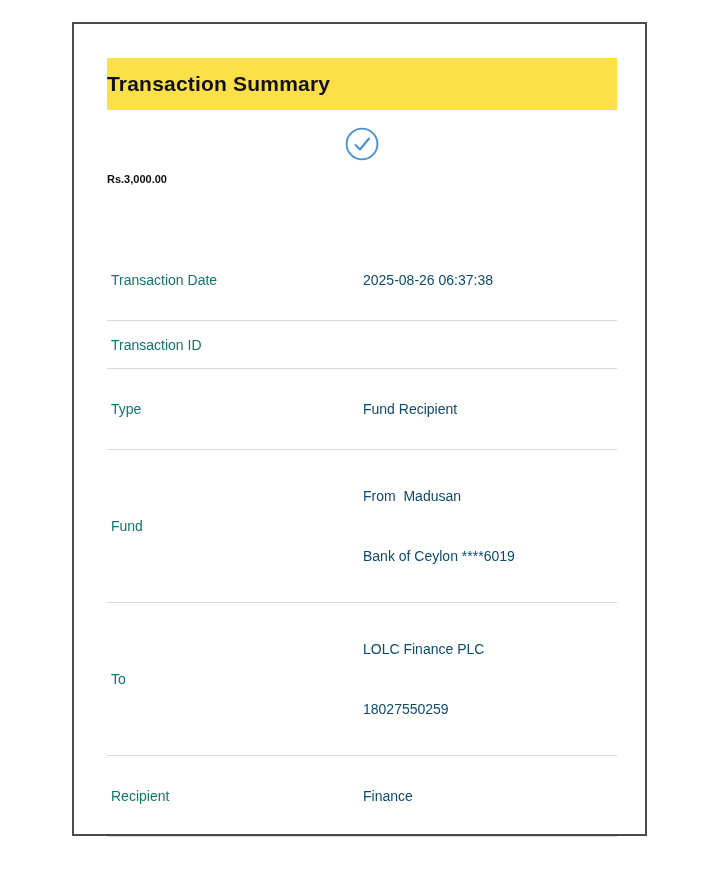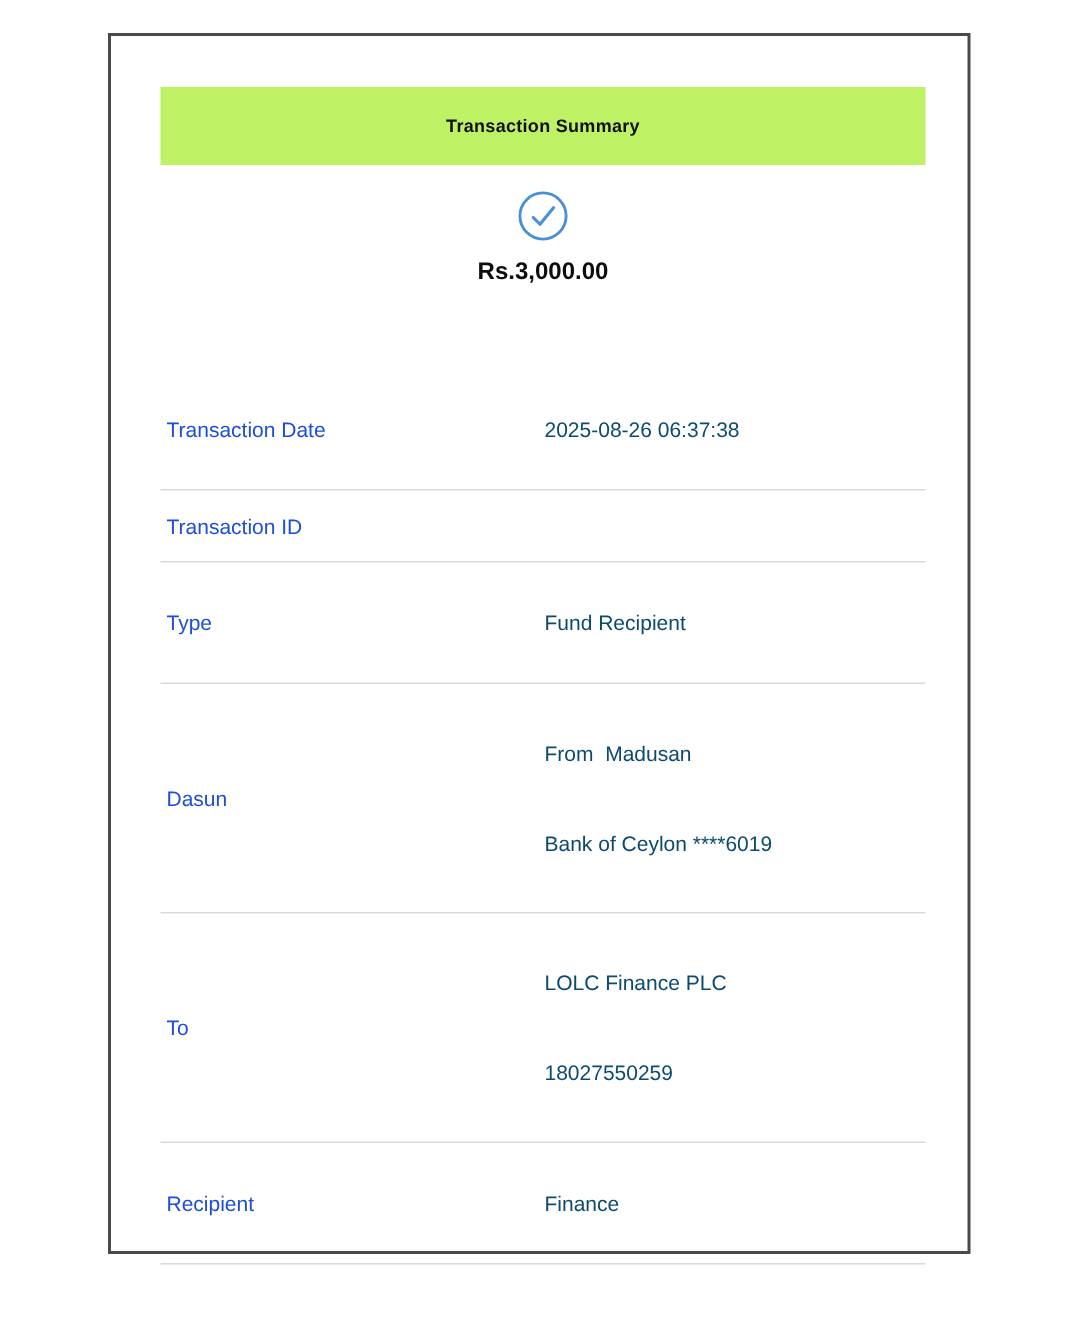--- a/index.html
+++ b/index.html
@@ -23,9 +23,8 @@
   .header-bar {
     height: 52px;
     line-height: 52px;
-    background: #bef264;
-    text-align: center;
-    font-size: 12px;
+    background: #fde047;
+    font-size: 21px;
     font-weight: bold;
     color: #111111;
     letter-spacing: 0.2px;

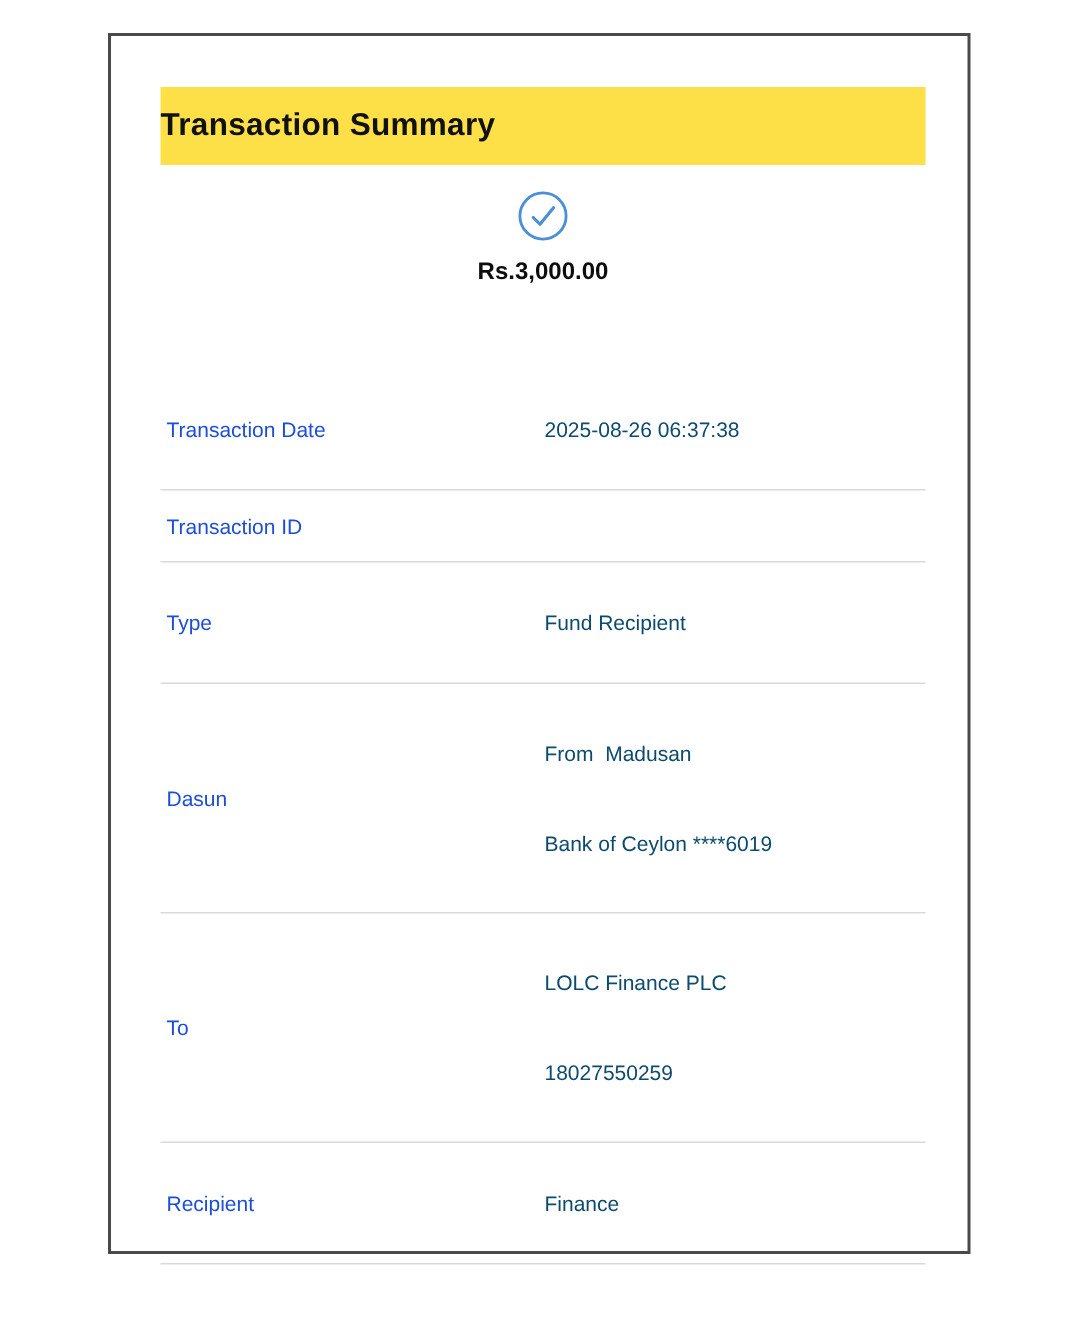--- a/index.html
+++ b/index.html
@@ -35,9 +35,9 @@
     height: 34px;
   }
   .amount {
-    text-align: center;
+    text-align: left;
     margin-top: 12px;
-    font-size: 16px;
+    font-size: 11px;
     font-weight: bold;
     color: #0d0d0d;
   }

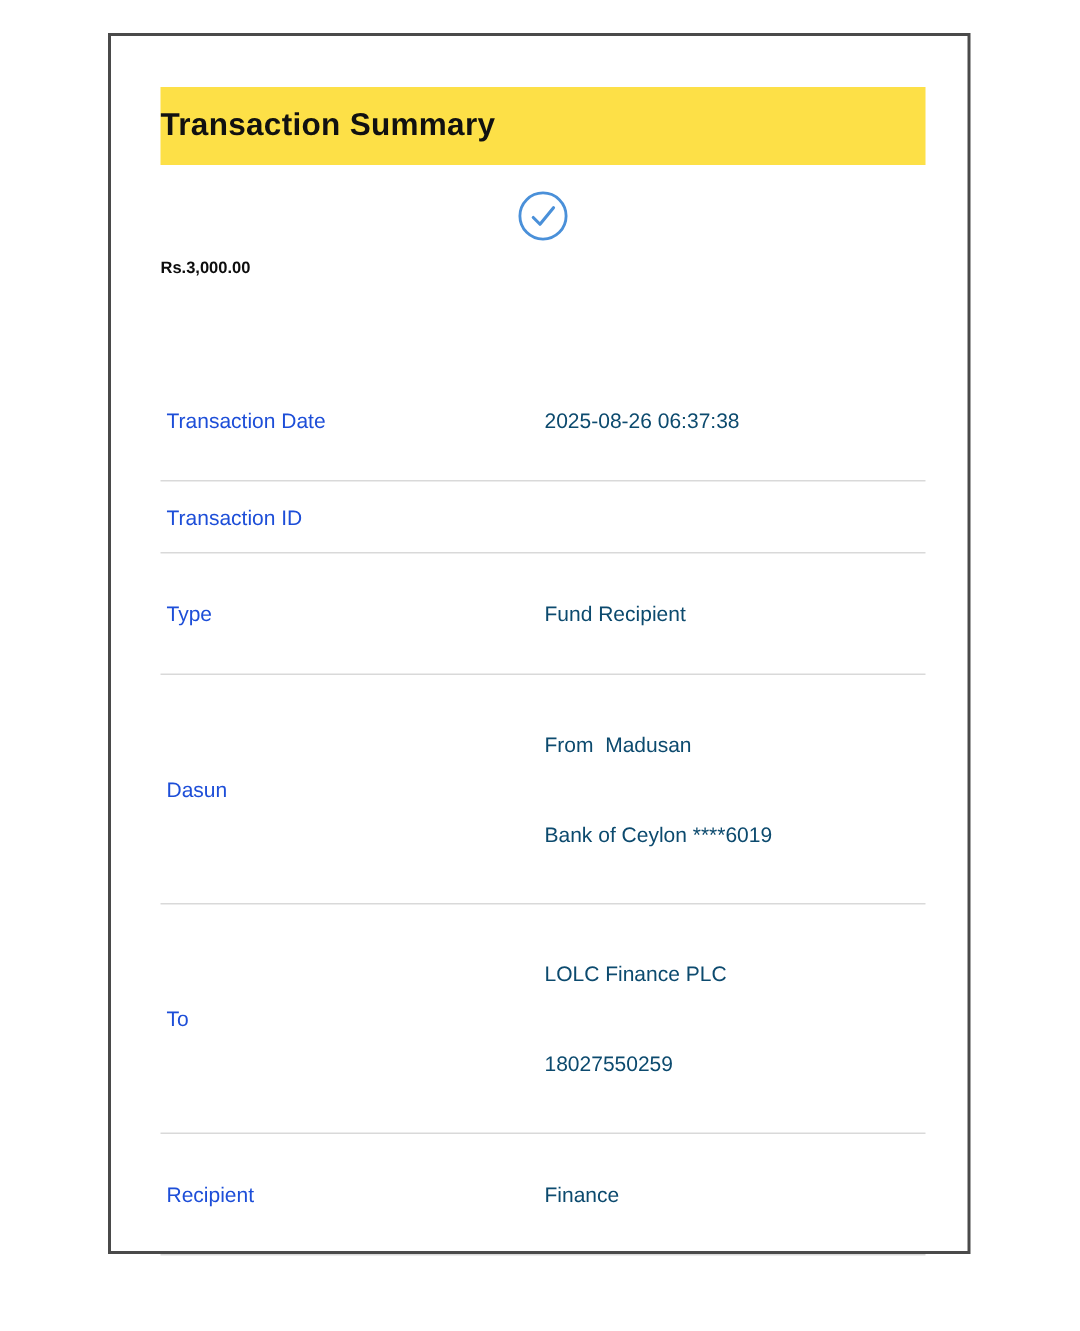--- a/index.html
+++ b/index.html
@@ -56,7 +56,7 @@
     width: 256px;
     padding-left: 4px;
     font-size: 14px;
-    color: #1d4ed8;
+    color: #0f766e;
     flex-shrink: 0;
   }
   .row-value {

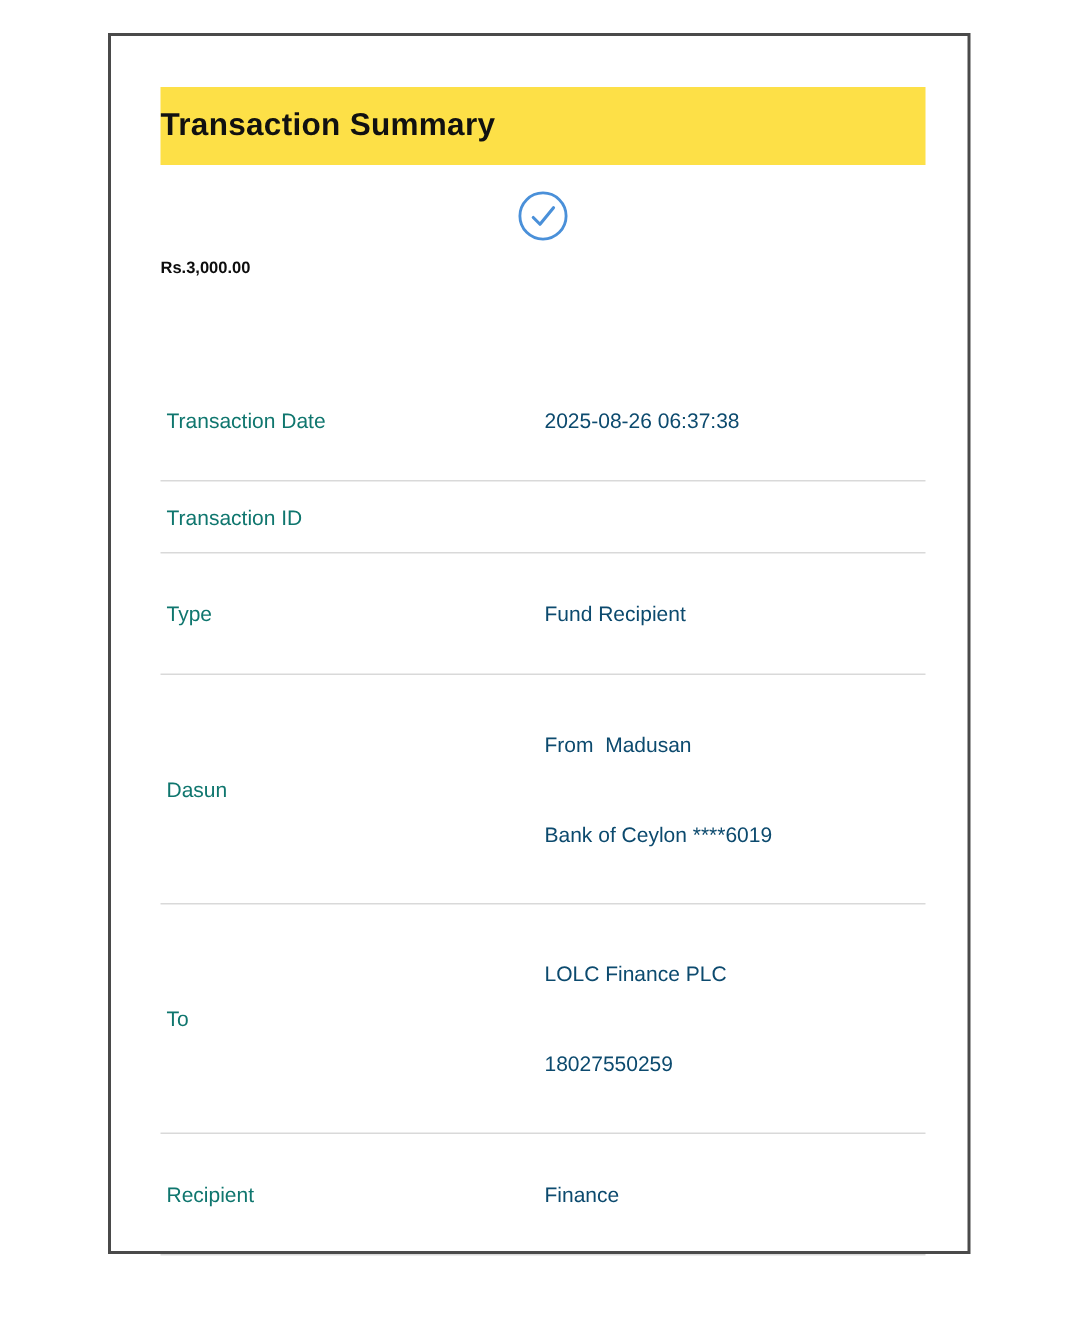--- a/index.html
+++ b/index.html
@@ -104,7 +104,7 @@
       </div>
 
       <div class="row two">
-        <div class="row-label">Dasun</div>
+        <div class="row-label">Fund</div>
         <div class="row-value">
           <div>From  Madusan</div>
           <div>Bank of Ceylon ****6019</div>

